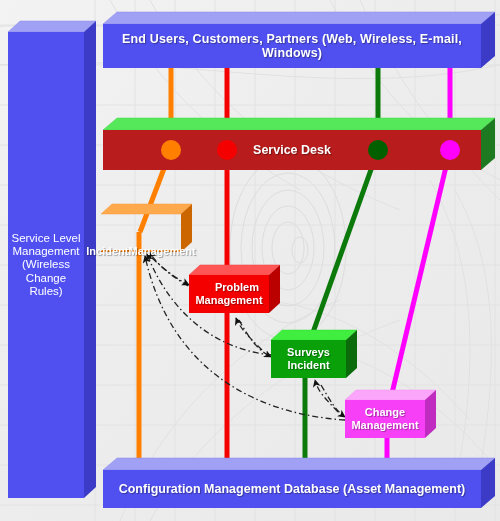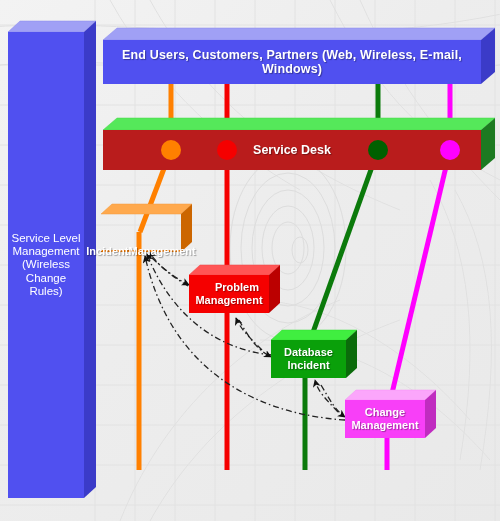--- a/index.html
+++ b/index.html
@@ -108,7 +108,7 @@
     </g>
   </svg>
 
-  <div class="box3d" style="left:103px;top:40px;width:378px;height:44px;">
+  <div class="box3d" style="left:103px;top:24px;width:378px;height:44px;">
     <svg width="400" height="70" viewBox="0 0 400 70">
 
       <polygon points="0,0 14,-12 392,-12 378,0" fill="#a0a0f5" stroke="#8888ee" stroke-width="0.5"></polygon>

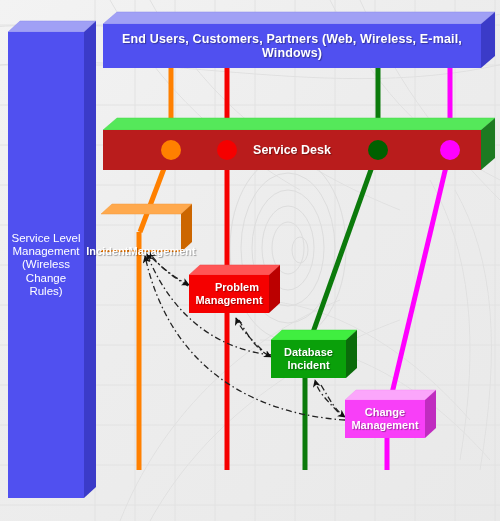--- a/index.html
+++ b/index.html
@@ -204,7 +204,7 @@
       <polygon points="75,0 86,-10 86,28 75,38" fill="#0b6b0b"></polygon>
     </svg>
     <div class="face" style="background:#0aa00a;flex-direction:column;">
-      <span class="lbl shadowtext" style="font-size:11px;">Database</span>
+      <span class="lbl shadowtext" style="font-size:11px;">Surveys</span>
       <span class="lbl shadowtext" style="font-size:11px;">Incident</span>
     </div>
   </div>

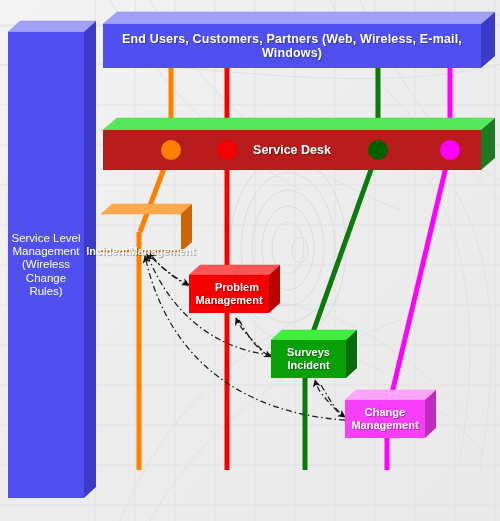--- a/index.html
+++ b/index.html
@@ -220,6 +220,15 @@
     </div>
   </div>
 
+  <div class="box3d" style="left:103px;top:470px;width:378px;height:38px;z-index:8;">
+    <svg width="400" height="60" viewBox="0 0 400 60">
+      <polygon points="0,0 14,-12 392,-12 378,0" fill="#a0a0f5" stroke="#8888ee" stroke-width="0.5"></polygon>
+      <polygon points="378,0 392,-12 392,26 378,38" fill="#3b3bc8"></polygon>
+    </svg>
+    <div class="face" style="background:#5050f0;">
+      <span class="lbl shadowtext" style="font-size:12.5px;">Configuration Management Database (Asset Management)</span>
+    </div>
+  </div>
 
 </div>
 

